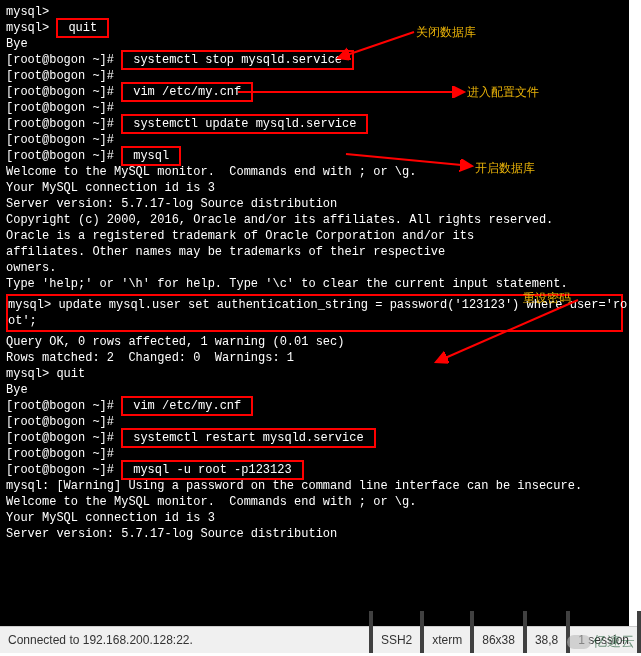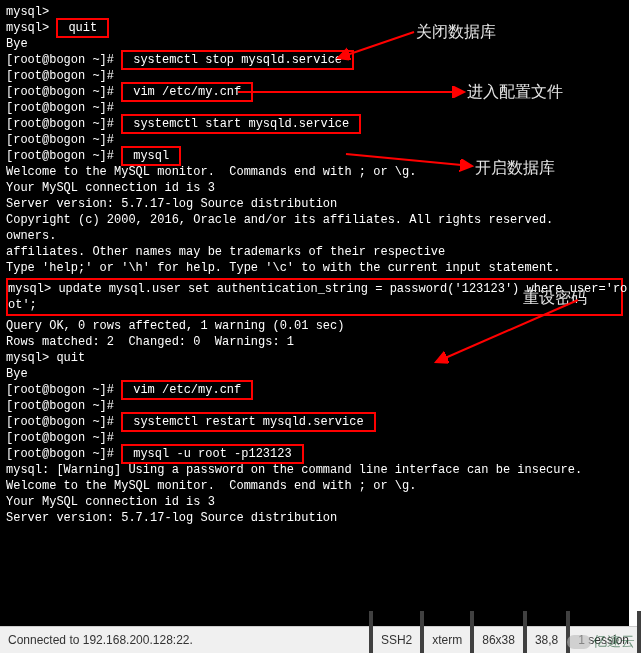--- a/index.html
+++ b/index.html
@@ -34,9 +34,9 @@
   }
   .annot {
     position: absolute;
-    color: #e5e5e5;
+    color: #eab308;
     font-family: Liberation Sans, sans-serif;
-    font-size: 16px;
+    font-size: 12px;
     font-weight: normal;
     white-space: nowrap;
   }

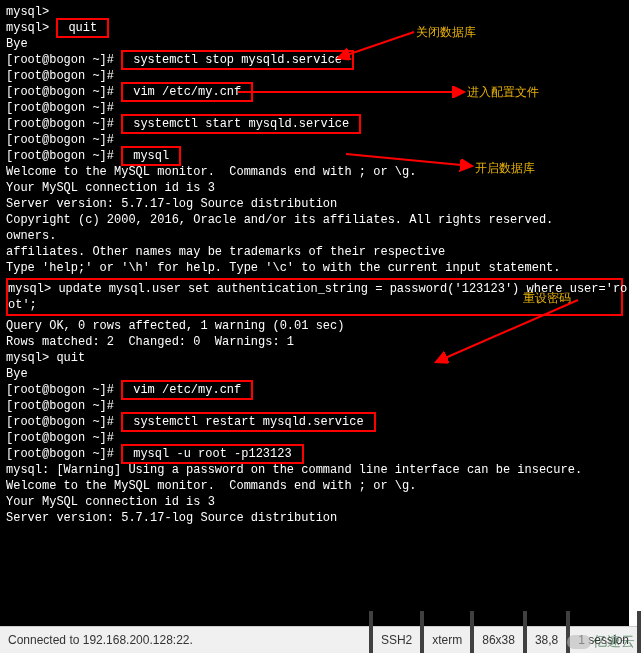--- a/index.html
+++ b/index.html
@@ -97,7 +97,7 @@
 <div class="line">[root@bogon ~]#</div>
 <div class="line"><span>[root@bogon ~]# </span><span class="box">vim /etc/my.cnf</span></div>
 <div class="line">[root@bogon ~]#</div>
-<div class="line"><span>[root@bogon ~]# </span><span class="box">systemctl start mysqld.service</span></div>
+<div class="line"><span>[root@bogon ~]# </span><span class="box">systemctl update mysqld.service</span></div>
 <div class="line">[root@bogon ~]#</div>
 <div class="line"><span>[root@bogon ~]# </span><span class="box">mysql</span></div>
 <div class="line">Welcome to the MySQL monitor.  Commands end with ; or \g.</div>

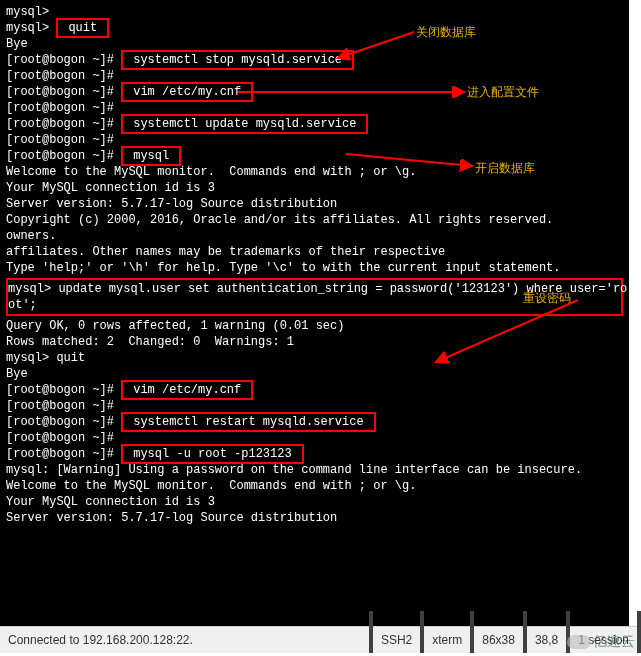--- a/index.html
+++ b/index.html
@@ -106,6 +106,7 @@
 <div class="line"></div>
 <div class="line">Copyright (c) 2000, 2016, Oracle and/or its affiliates. All rights reserved.</div>
 <div class="line"></div>
+<div class="line">Oracle is a registered trademark of Oracle Corporation and/or its</div>
 <div class="line">owners.</div>
 <div class="line">affiliates. Other names may be trademarks of their respective</div>
 <div class="line"></div>

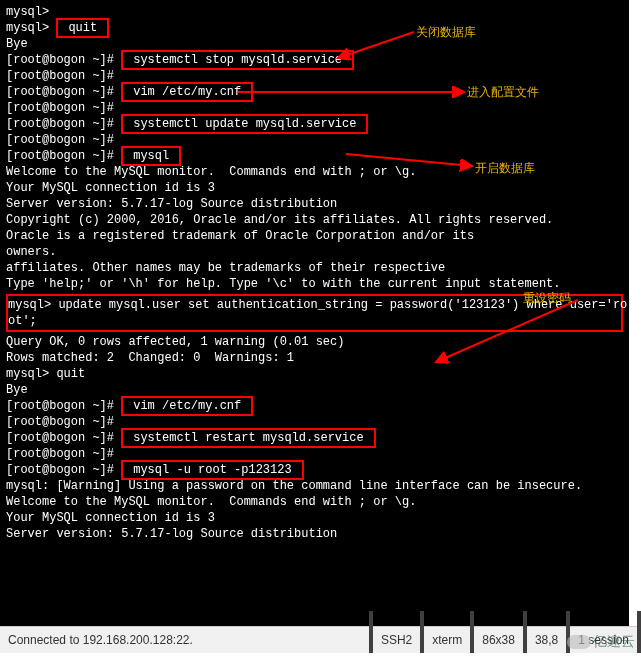--- a/index.html
+++ b/index.html
@@ -107,8 +107,8 @@
 <div class="line">Copyright (c) 2000, 2016, Oracle and/or its affiliates. All rights reserved.</div>
 <div class="line"></div>
 <div class="line">Oracle is a registered trademark of Oracle Corporation and/or its</div>
+<div class="line">affiliates. Other names may be trademarks of their respective</div>
 <div class="line">owners.</div>
-<div class="line">affiliates. Other names may be trademarks of their respective</div>
 <div class="line"></div>
 <div class="line">Type 'help;' or '\h' for help. Type '\c' to with the current input statement.</div>
 <div class="line"></div>

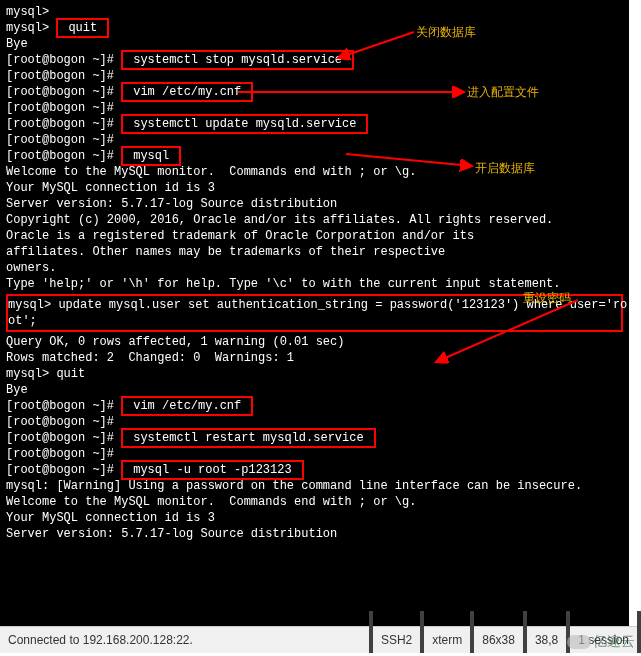--- a/index.html
+++ b/index.html
@@ -110,7 +110,7 @@
 <div class="line">affiliates. Other names may be trademarks of their respective</div>
 <div class="line">owners.</div>
 <div class="line"></div>
-<div class="line">Type 'help;' or '\h' for help. Type '\c' to with the current input statement.</div>
+<div class="line">Type 'help;' or '\h' for help. Type '\c' to clear the current input statement.</div>
 <div class="line"></div>
 
 <div class="box-wide">

